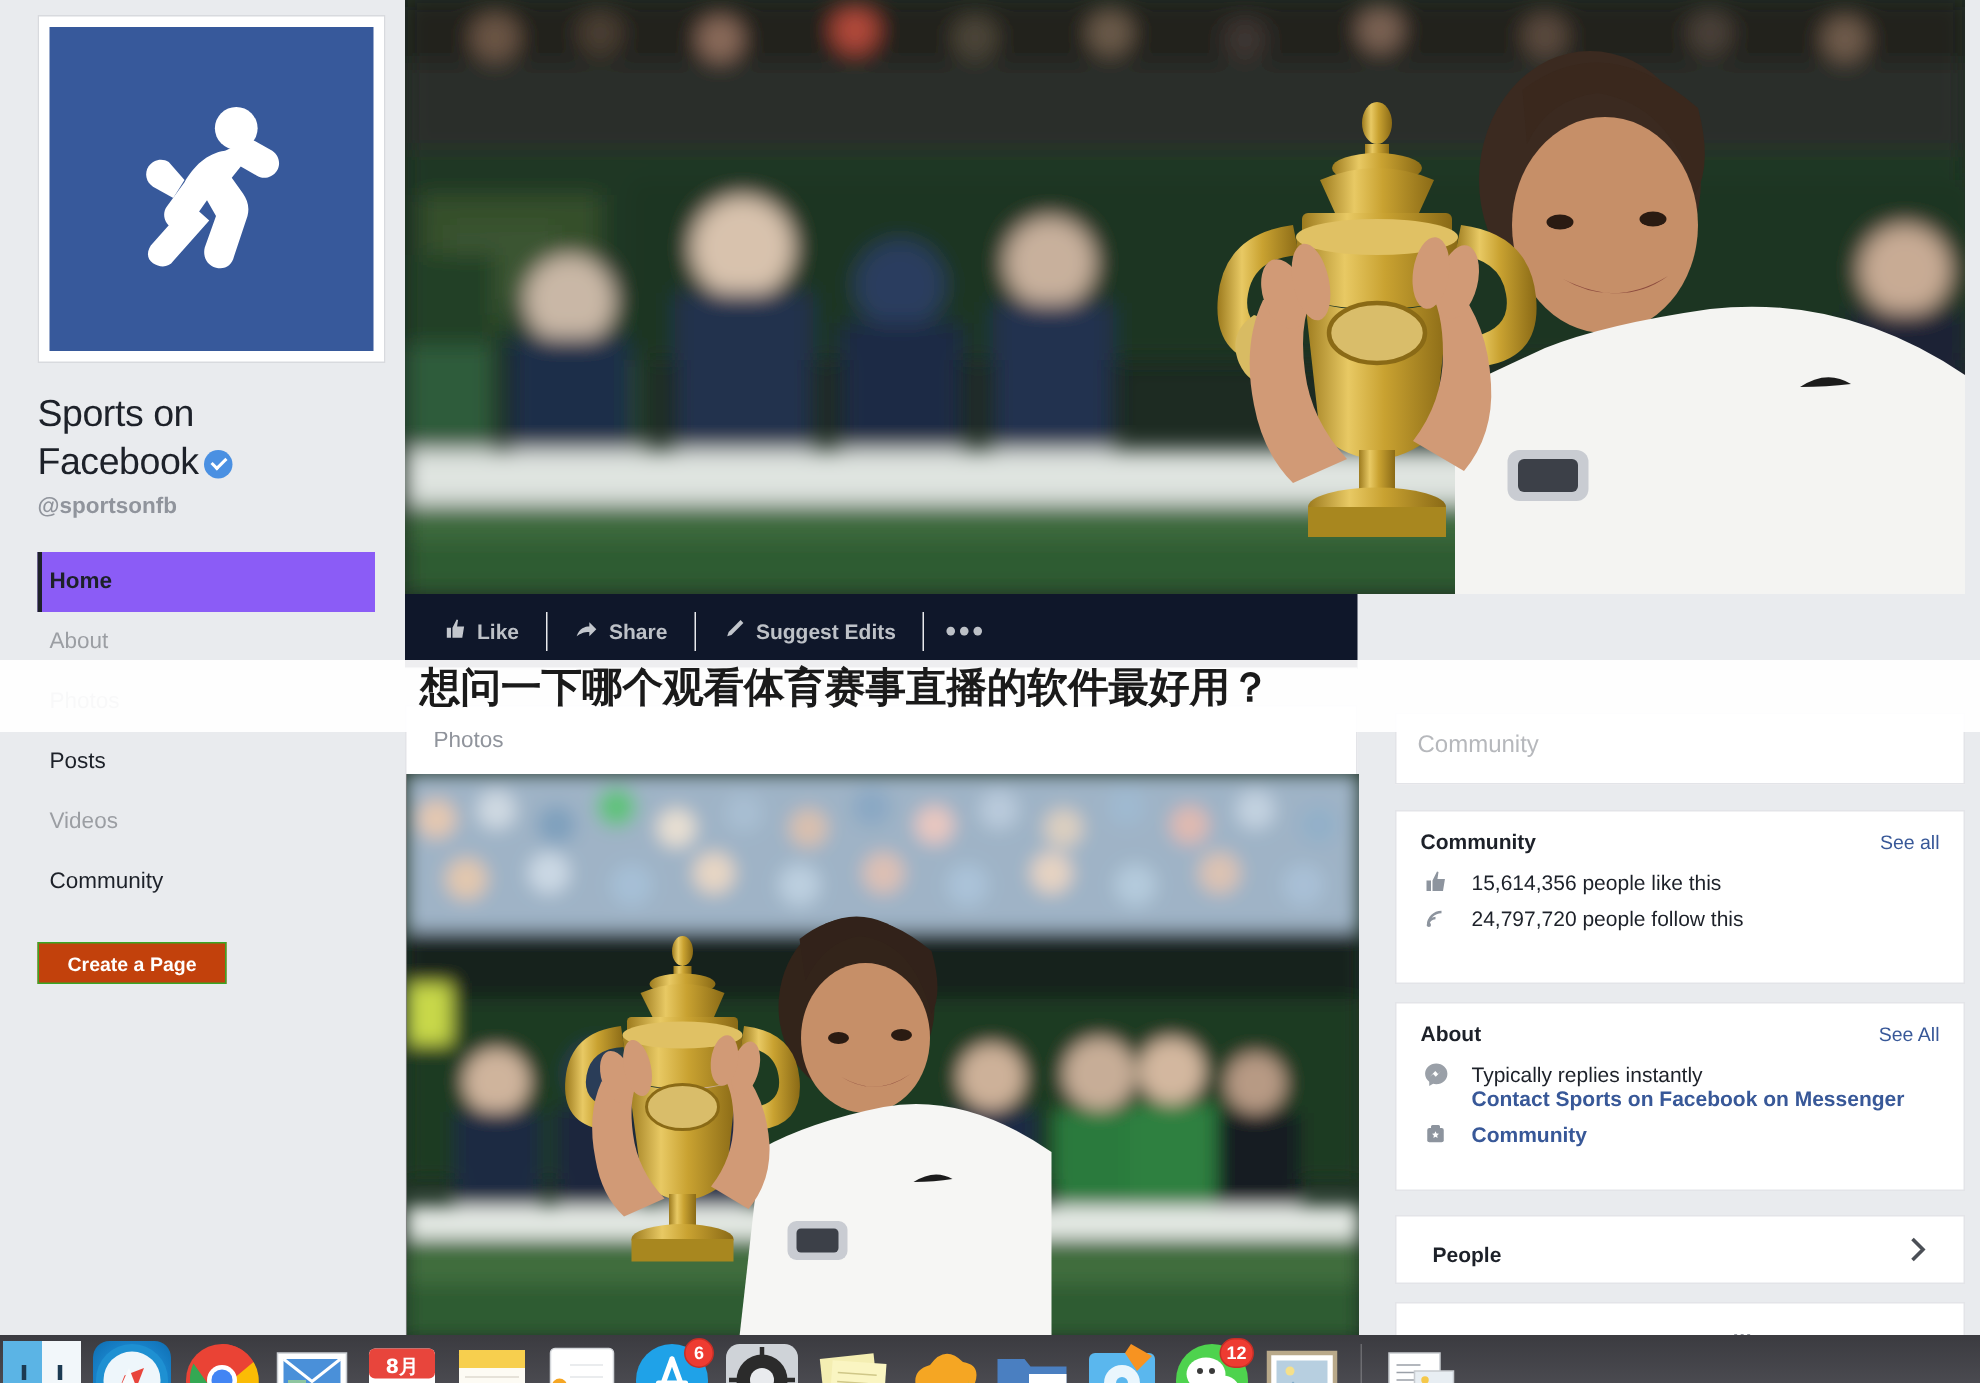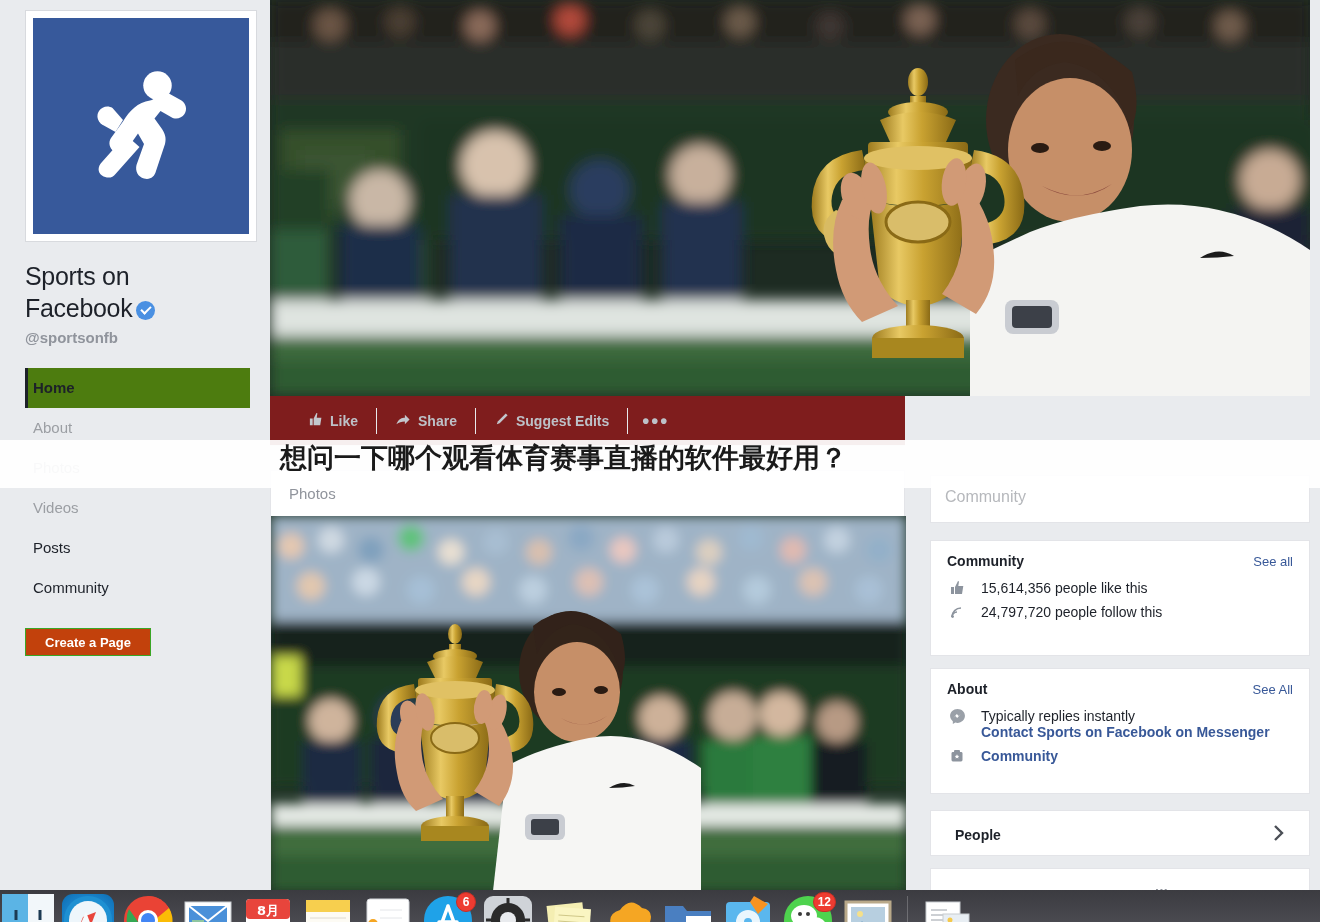--- a/index.html
+++ b/index.html
@@ -45,7 +45,7 @@
     font-size:15px; color:#1d2129;
   }
   .nav-item.active{
-    background:#4d7c0f; border-left:3px solid #1d2129; padding-left:5px;
+    background:#8b5cf6; border-left:3px solid #1d2129; padding-left:5px;
     font-weight:bold; margin-left:0;
   }
   .nav-item.dim{ color:#9b9ea3; }

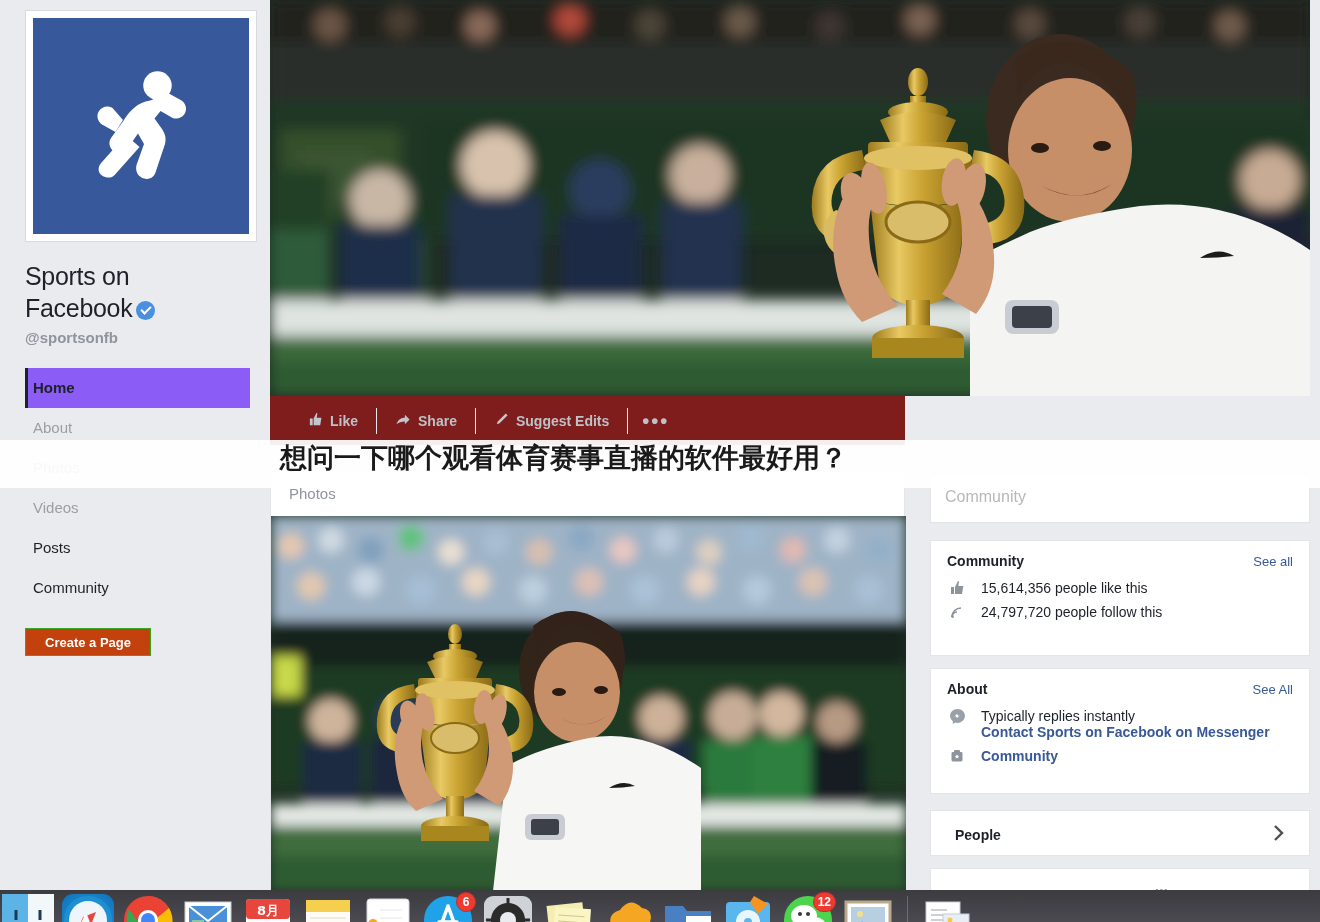--- a/index.html
+++ b/index.html
@@ -65,7 +65,7 @@
   }
   #action-bar{
     position:absolute; left:0; top:396px; width:635px; height:50px;
-    background:#7f1d1d; display:flex; align-items:center; padding-left:20px;
+    background:#0f172a; display:flex; align-items:center; padding-left:8px;
     border-bottom:1px solid #e5e5e5;
   }
   .act-btn{

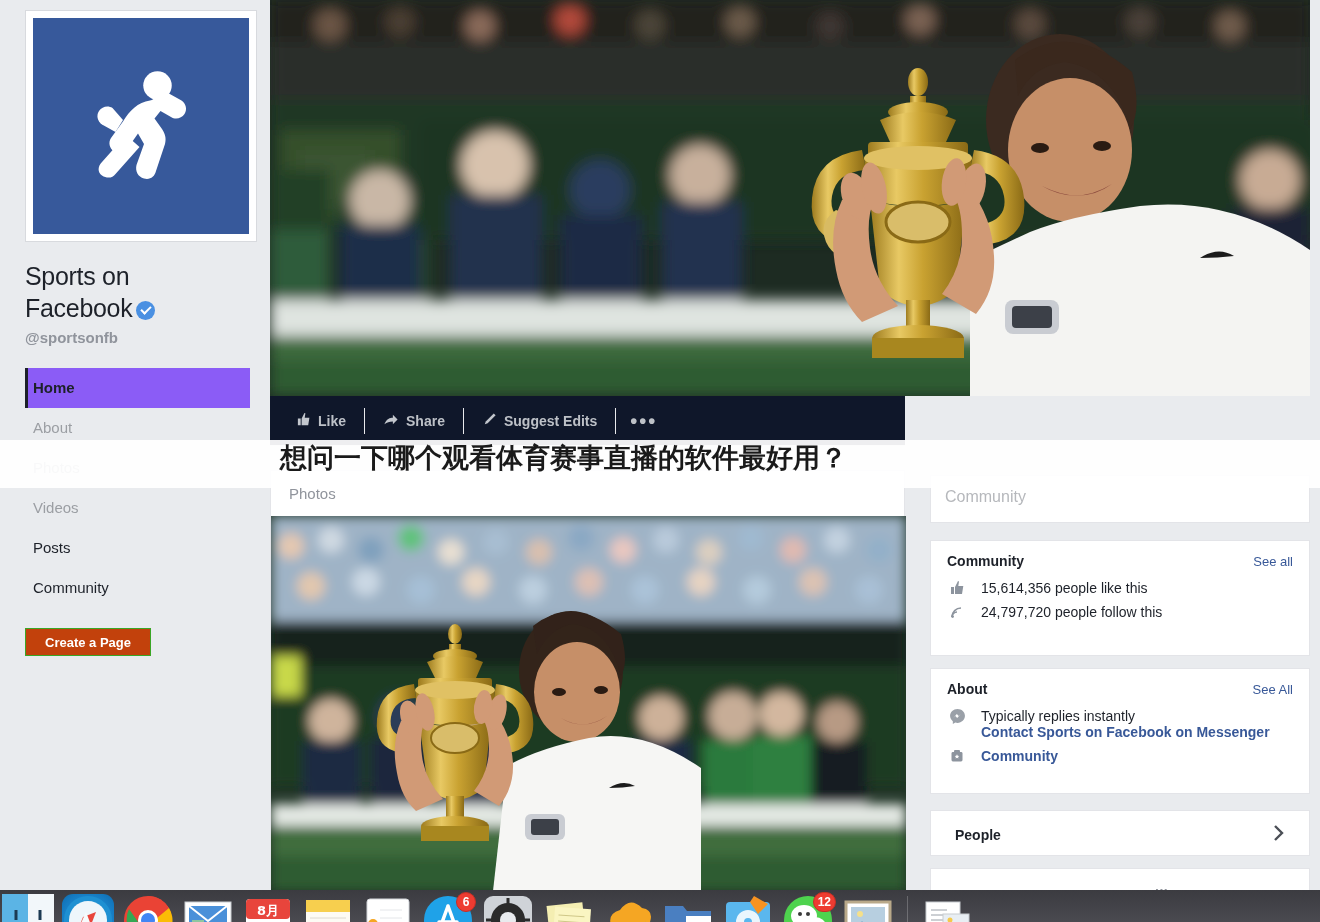--- a/index.html
+++ b/index.html
@@ -188,8 +188,8 @@
     <div class="nav-item active"><span>Home</span></div>
     <div class="nav-item dim"><span>About</span></div>
     <div class="nav-item dim"><span>Photos</span></div>
+    <div class="nav-item"><span>Posts</span></div>
     <div class="nav-item dim"><span>Videos</span></div>
-    <div class="nav-item"><span>Posts</span></div>
     <div class="nav-item"><span>Community</span></div>
   </div>
 

